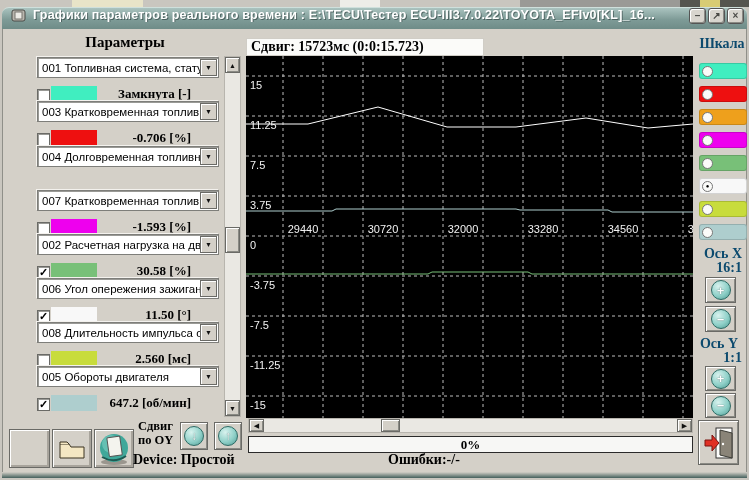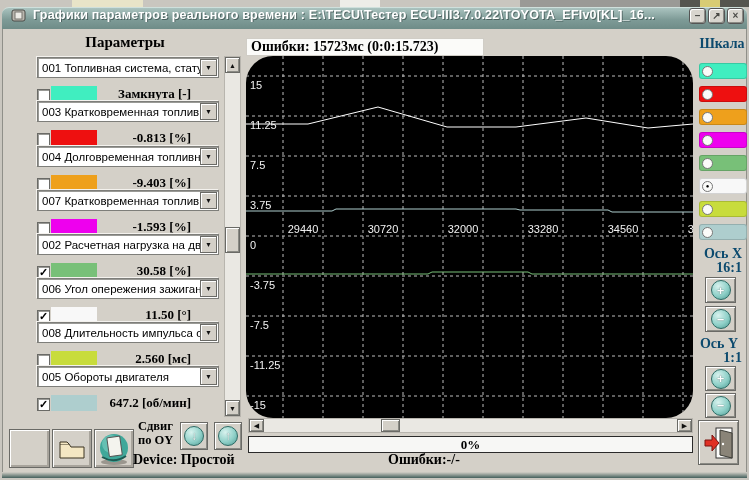--- a/index.html
+++ b/index.html
@@ -196,7 +196,7 @@
     <span class="sb-btn" style="left:0;bottom:0;width:15px;height:16px;">▼</span>
   </div>
 
-  <div class="abs chart-header">Ошибки: 15723мс (0:0:15.723)</div>
+  <div class="abs chart-header">Сдвиг: 15723мс (0:0:15.723)</div>
   <div class="abs chart">
     <svg width="447" height="362" xmlns="http://www.w3.org/2000/svg">
         <line x1="37" y1="0" x2="37" y2="362" stroke="#bdbdbd" stroke-dasharray="3 3"></line>

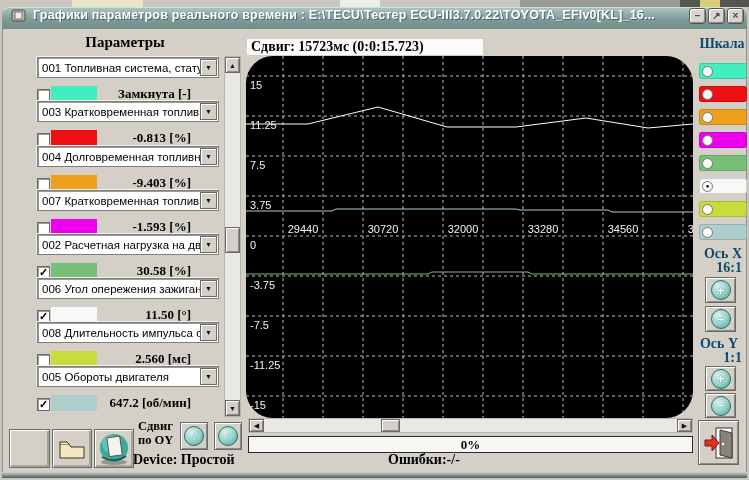--- a/index.html
+++ b/index.html
@@ -42,7 +42,7 @@
   
   .chart-header{left:246px;top:38px;width:238px;height:18px;background:#fbfbf9;border:1px solid #d0cdc6;
     font-family:"Liberation Serif",serif;font-weight:bold;font-size:14px;color:#000;padding-left:4px;white-space:nowrap;}
-  .chart{left:246px;top:56px;width:447px;height:362px;background:#000;overflow:hidden;border-radius:27px;}
+  .chart{left:246px;top:56px;width:447px;height:362px;background:#000;overflow:hidden;}
   svg text{font-family:"Liberation Sans",sans-serif;}
   
   .scale-title,.axis-label{font-family:"Liberation Serif",serif;font-weight:bold;font-size:14px;color:#0c4a6e;}

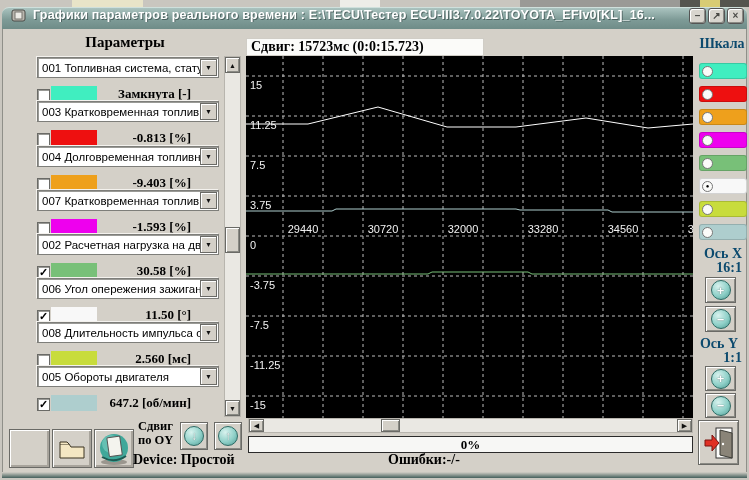--- a/index.html
+++ b/index.html
@@ -115,7 +115,7 @@
         <span></span>
       </span>
     <span class="swatch" style="background: rgb(238, 16, 16);"></span>
-    <span class="pval">-0.813 [%]</span>
+    <span class="pval">-0.706 [%]</span>
     </div>
 
   <div class="abs combo" style="top:146px;">

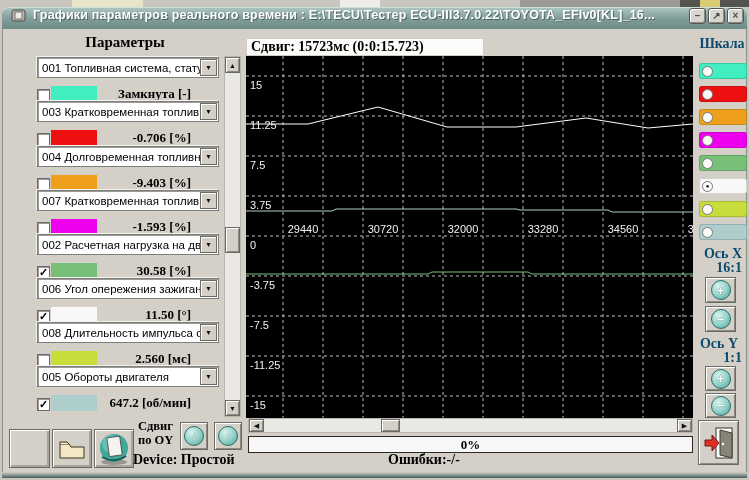--- a/index.html
+++ b/index.html
@@ -121,13 +121,6 @@
   <div class="abs combo" style="top:146px;">
     <span class="combo-text">004 Долговременная топливная кор</span>
     <span class="combo-btn">▼</span>
-    </div>
-  <div class="abs vrow" style="top:173px;">
-    <span class="cbx">
-        <span></span>
-      </span>
-    <span class="swatch" style="background: rgb(238, 160, 28);"></span>
-    <span class="pval">-9.403 [%]</span>
     </div>
 
   <div class="abs combo" style="top:190px;">

